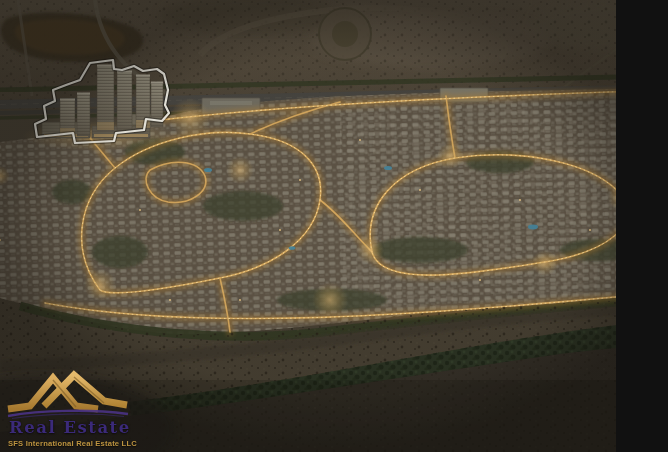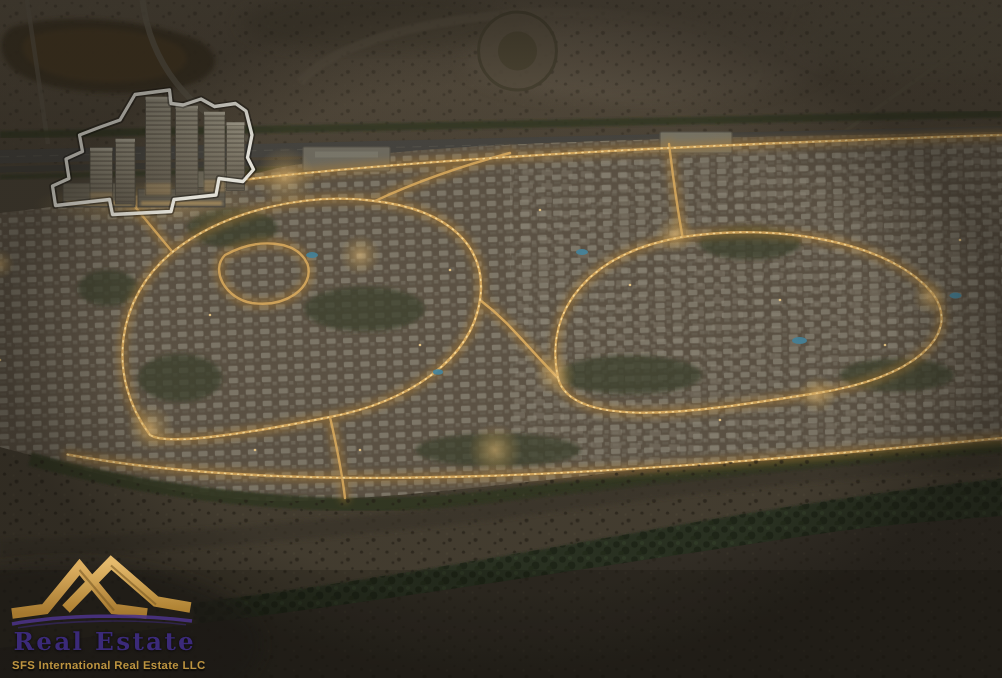--- a/index.html
+++ b/index.html
@@ -4,7 +4,7 @@
 <style>
   html,body{margin:0;padding:0;background:#111;}
   .stage{
-    position:relative;width:668px;height:452px;overflow:hidden;
+    position:relative;width:616px;height:452px;overflow:hidden;
     background:#4c4538;font-family:"Liberation Sans",sans-serif;
   }
   .stage svg{position:absolute;left:0;top:0;display:block;}

